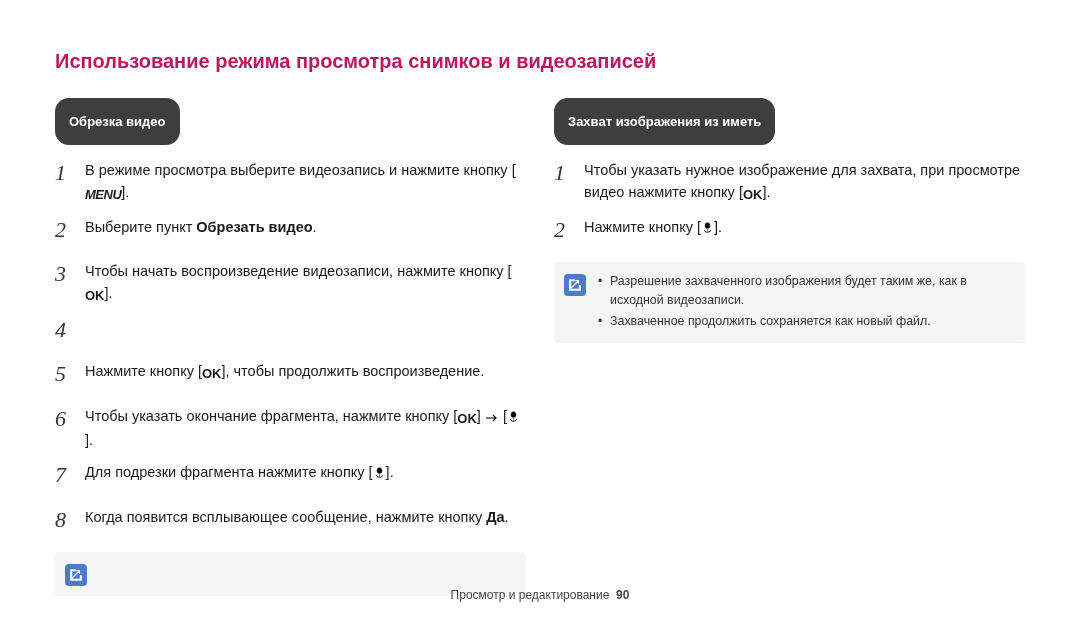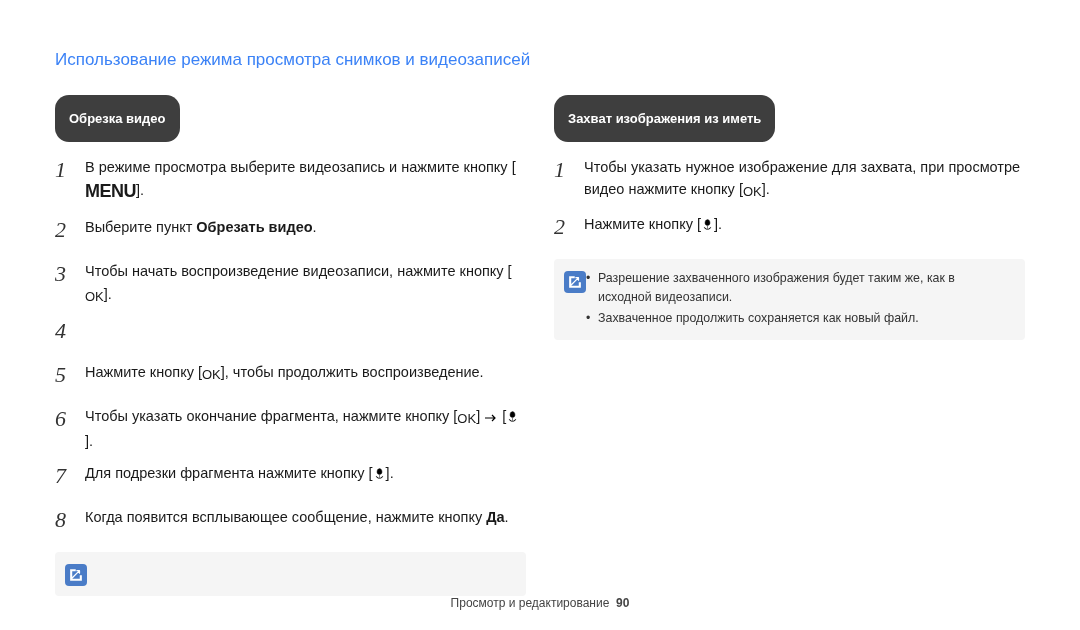--- a/index.html
+++ b/index.html
@@ -15,9 +15,10 @@
     padding: 50px 55px 20px 55px;
   }
   .breadcrumb {
-    color: #3b82f6;
-    font-size: 17px;
+    color: #be185d;
+    font-size: 20px;
     margin-bottom: 25px;
+    font-weight: bold;
   }
   .columns {
     display: flex;

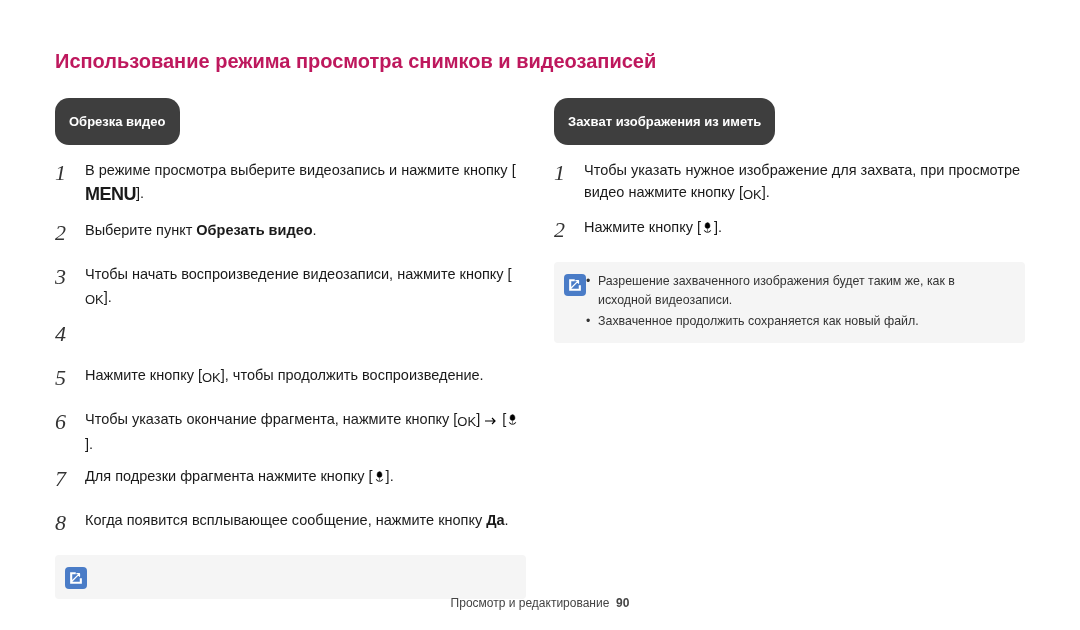--- a/index.html
+++ b/index.html
@@ -72,8 +72,9 @@
   .menu-icon {
     font-family: Arial, sans-serif;
     font-weight: 900;
-    font-size: 18px;
+    font-size: 13px;
     letter-spacing: -0.5px;
+    font-style: italic;
   }
   .ok-icon {
     font-family: Arial, sans-serif;

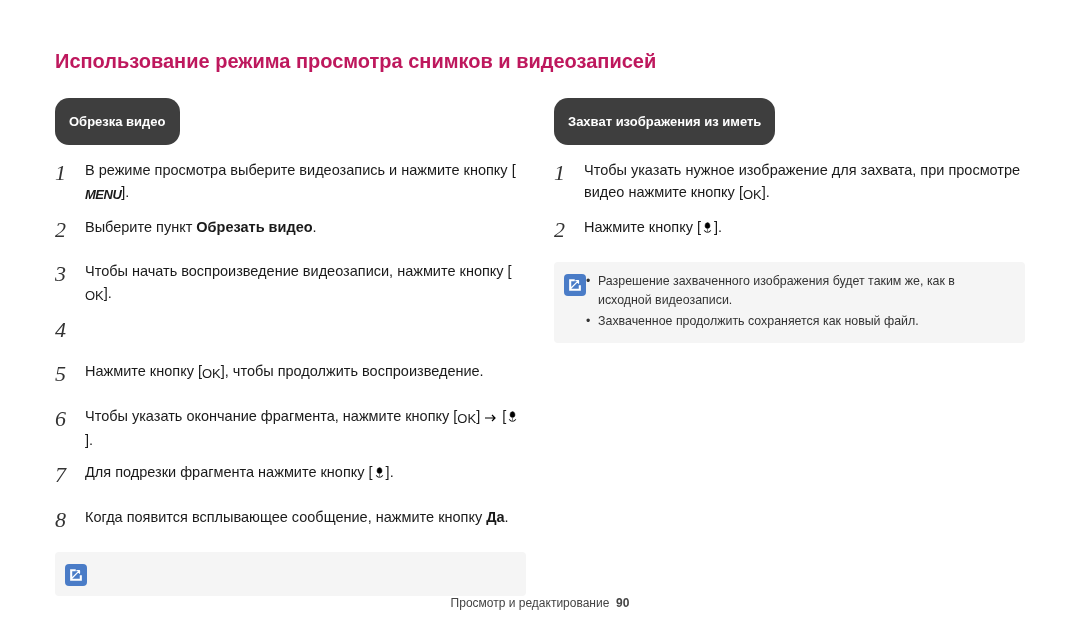--- a/index.html
+++ b/index.html
@@ -78,7 +78,7 @@
   }
   .ok-icon {
     font-family: Arial, sans-serif;
-    font-weight: 400;
+    font-weight: 700;
     font-size: 13px;
     letter-spacing: 0;
   }

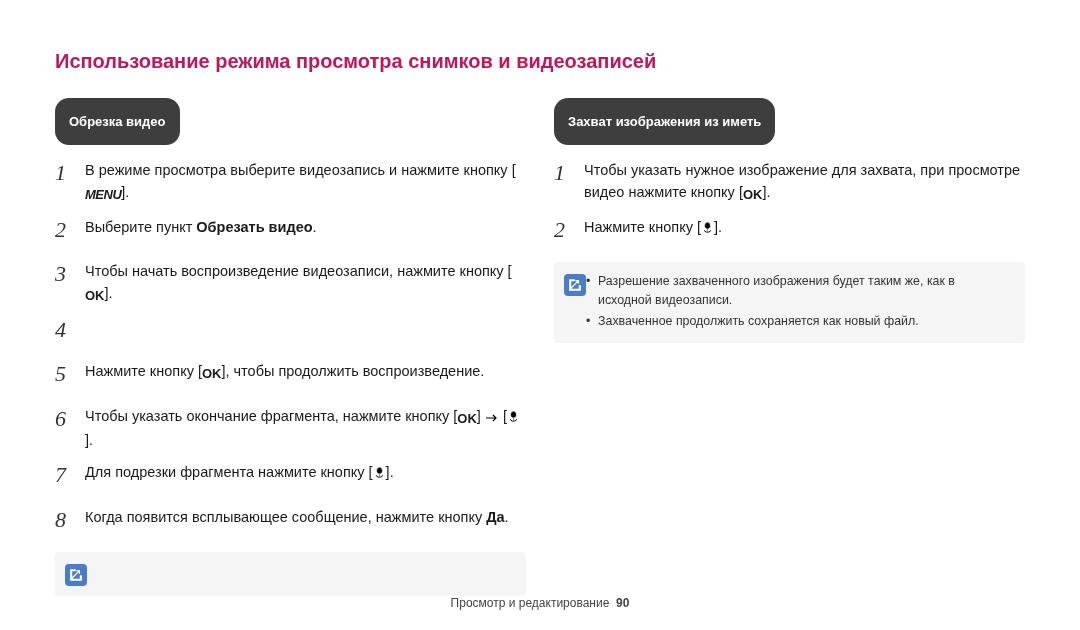--- a/index.html
+++ b/index.html
@@ -88,6 +88,7 @@
     border-radius: 4px;
     padding: 10px 14px 10px 10px;
     margin-top: 12px;
+    gap: 12px;
   }
   .note-badge {
     flex: 0 0 22px;

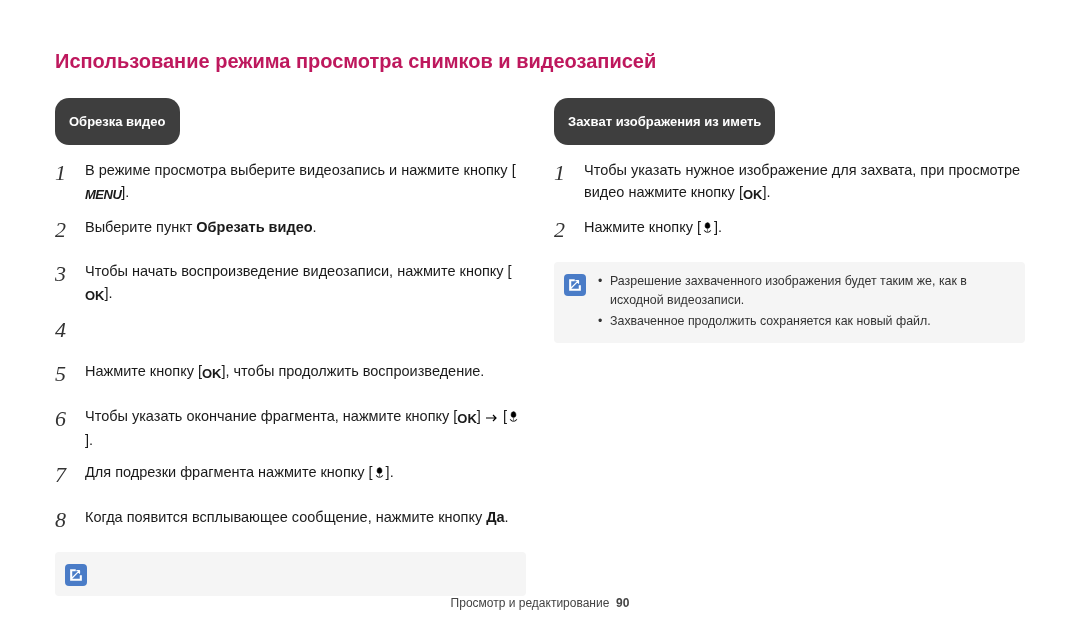--- a/index.html
+++ b/index.html
@@ -121,7 +121,7 @@
   }
   .footer {
     position: absolute;
-    bottom: 20px;
+    bottom: 28px;
     left: 0;
     right: 0;
     text-align: center;

